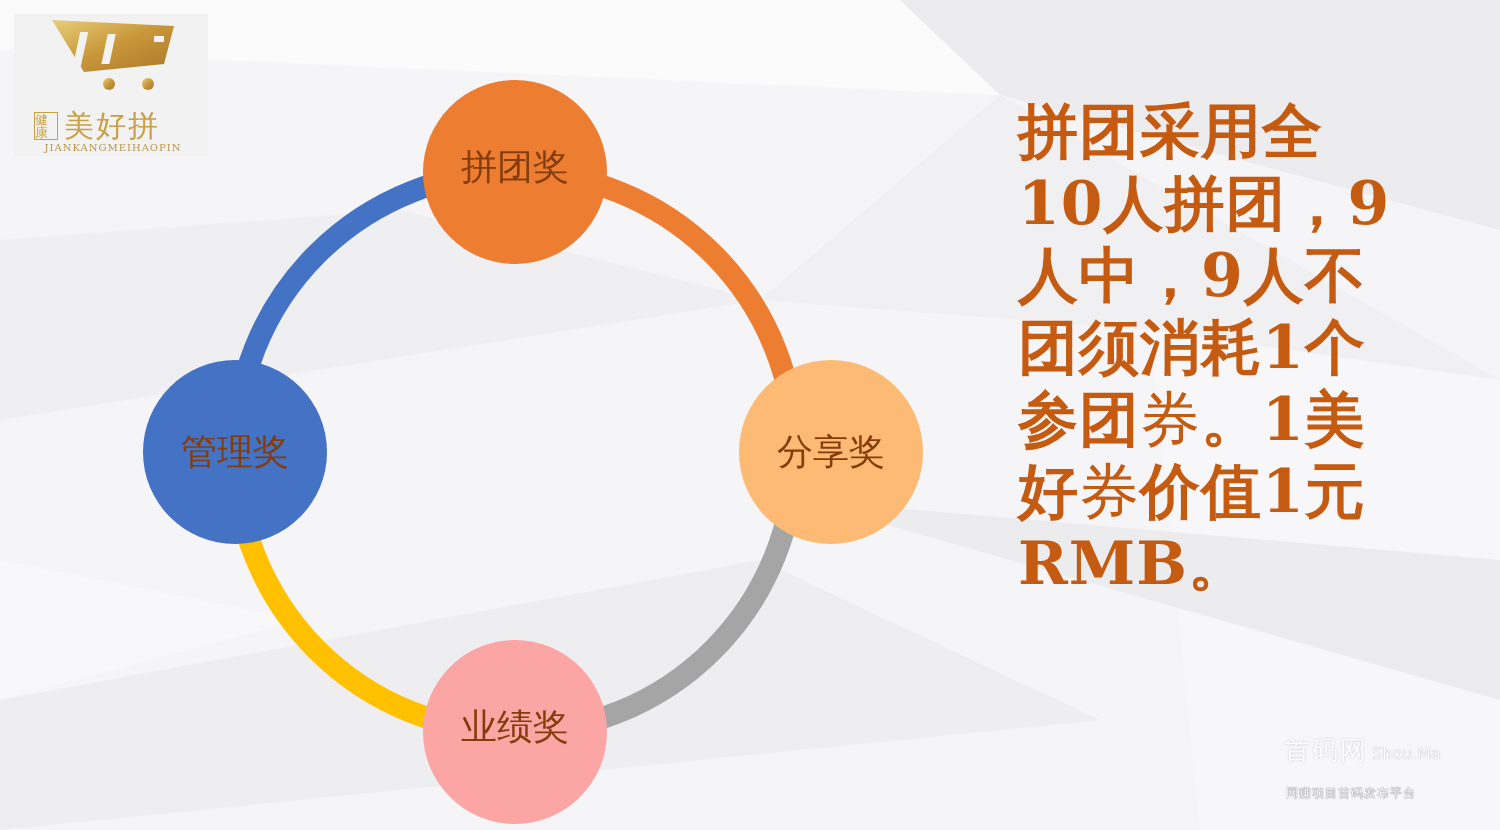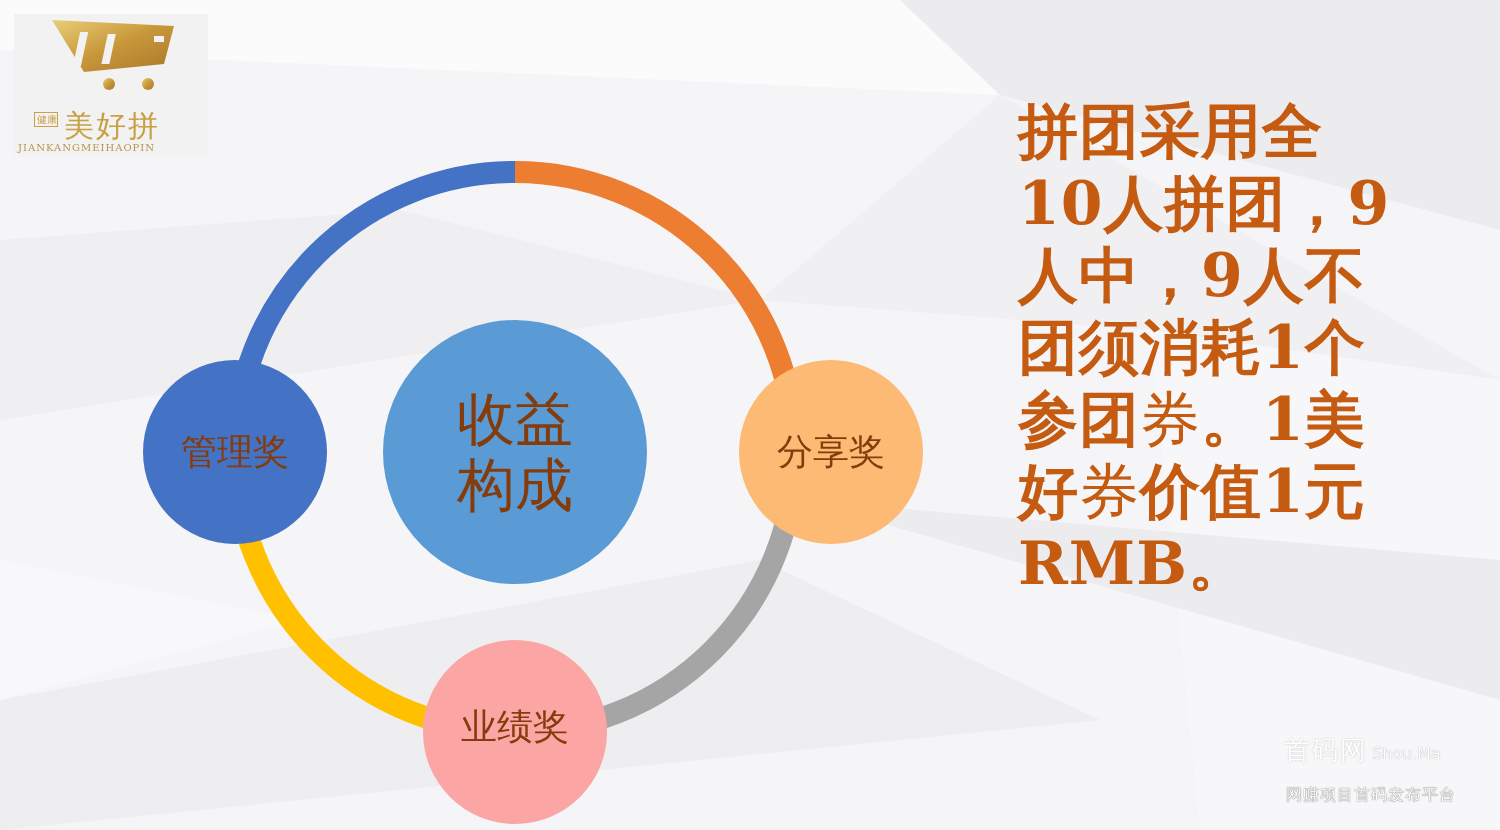--- a/index.html
+++ b/index.html
@@ -9,7 +9,7 @@
   .bg{position:absolute;left:0;top:0;width:1500px;height:830px;}
   .logo{position:absolute;left:14px;top:14px;width:194px;height:142px;background:#f2f2f2;}
   .logo-cn{position:absolute;left:50px;top:92px;font-size:30px;color:#c9a043;letter-spacing:2px;font-family:"DejaVu Sans",sans-serif;}
-  .logo-tag{position:absolute;left:20px;top:98px;width:22px;font-size:10px;line-height:13px;color:#c9a043;border:1px solid #c9a043;text-align:right;}
+  .logo-tag{position:absolute;left:20px;top:98px;width:22px;font-size:13px;line-height:13px;color:#c9a043;border:1px solid #c9a043;text-align:left;}
   .logo-en{position:absolute;left:4px;top:128px;width:190px;font-size:10px;letter-spacing:1px;color:#b8964a;font-family:"DejaVu Serif",serif;}
   .diagram{position:absolute;left:0;top:0;width:1500px;height:830px;}
   .node{position:absolute;border-radius:50%;display:flex;align-items:center;justify-content:center;color:#843c0c;}

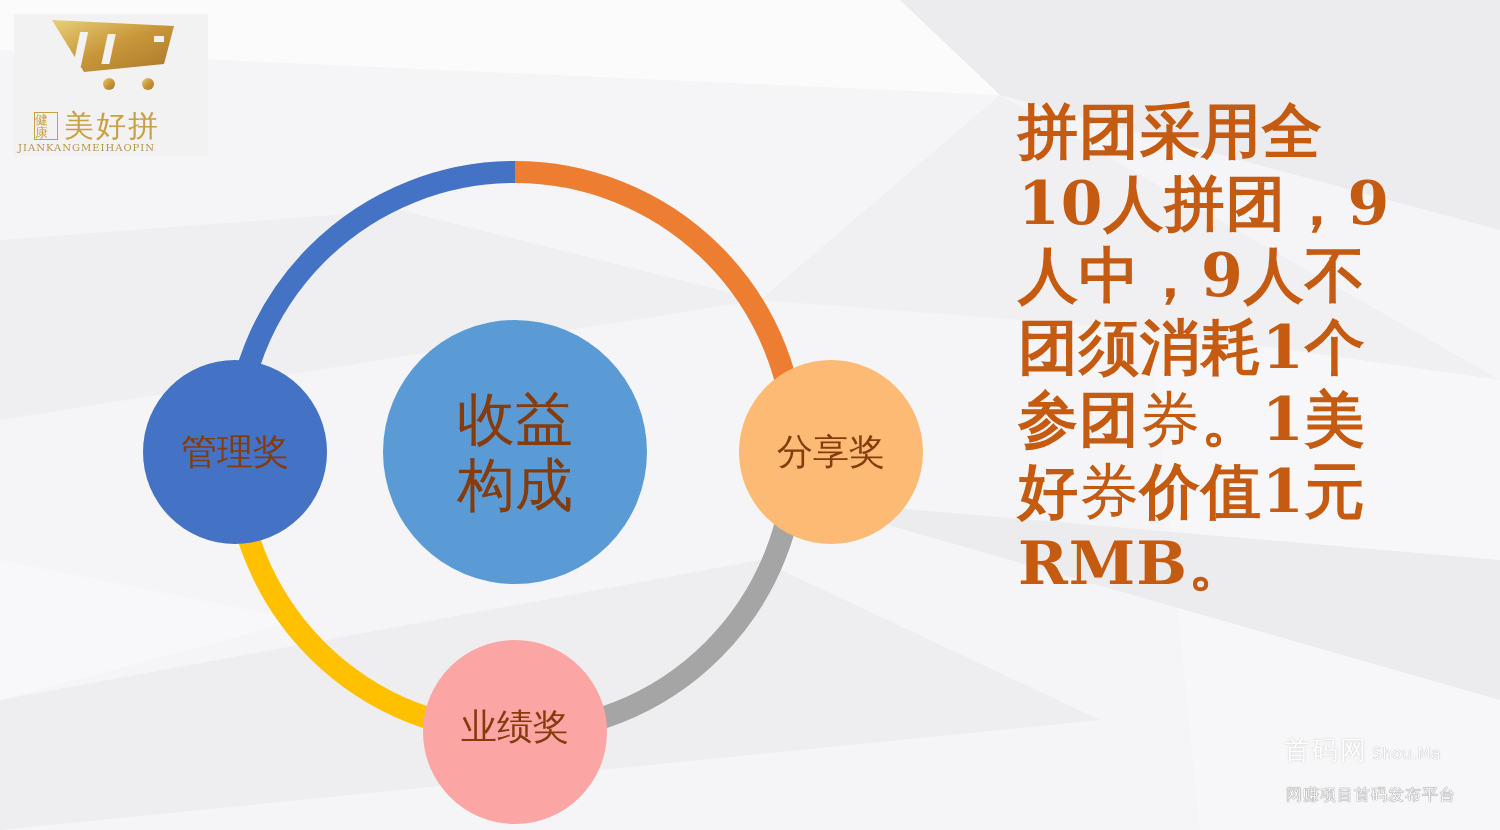--- a/index.html
+++ b/index.html
@@ -10,7 +10,7 @@
   .logo{position:absolute;left:14px;top:14px;width:194px;height:142px;background:#f2f2f2;}
   .logo-cn{position:absolute;left:50px;top:92px;font-size:30px;color:#c9a043;letter-spacing:2px;font-family:"DejaVu Sans",sans-serif;}
   .logo-tag{position:absolute;left:20px;top:98px;width:22px;font-size:13px;line-height:13px;color:#c9a043;border:1px solid #c9a043;text-align:left;}
-  .logo-en{position:absolute;left:4px;top:128px;width:190px;font-size:10px;letter-spacing:1px;color:#b8964a;font-family:"DejaVu Serif",serif;}
+  .logo-en{position:absolute;left:4px;top:128px;width:190px;text-align:center;font-size:10px;letter-spacing:1px;color:#b8964a;font-family:"DejaVu Serif",serif;}
   .diagram{position:absolute;left:0;top:0;width:1500px;height:830px;}
   .node{position:absolute;border-radius:50%;display:flex;align-items:center;justify-content:center;color:#843c0c;}
   .node span{font-size:36px;line-height:1;white-space:nowrap;}

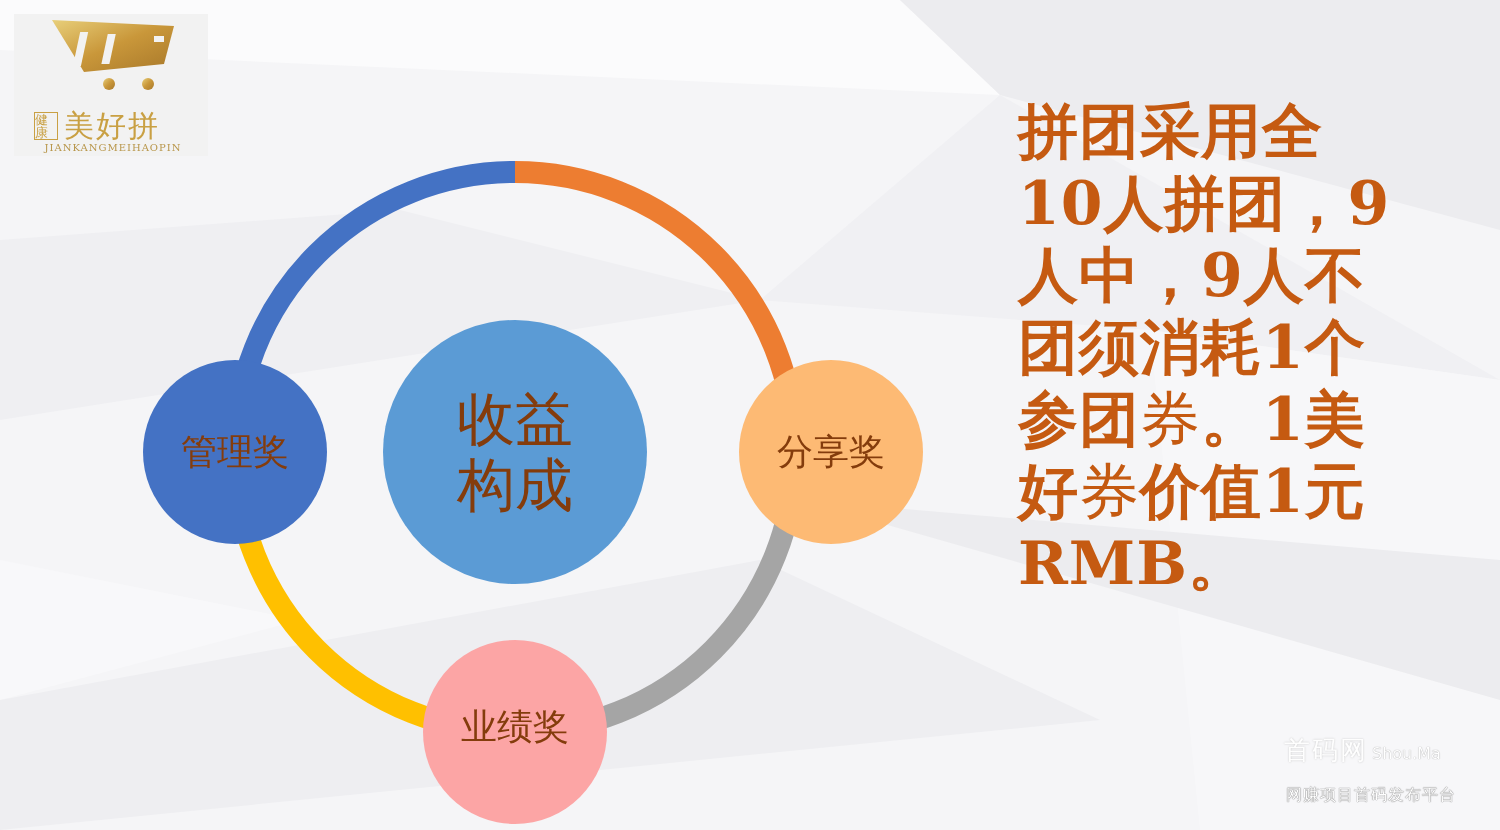--- a/index.html
+++ b/index.html
@@ -74,6 +74,9 @@
     </span>
   </div>
 
+  <div class="node" style="left:423px;top:80px;width:184px;height:184px;background:#ed7d31;">
+    <span style="margin-top:-10px;">拼团奖</span>
+  </div>
 
   <div class="node" style="left:739px;top:360px;width:184px;height:184px;background:#fdba74;">
     <span>分享奖</span>

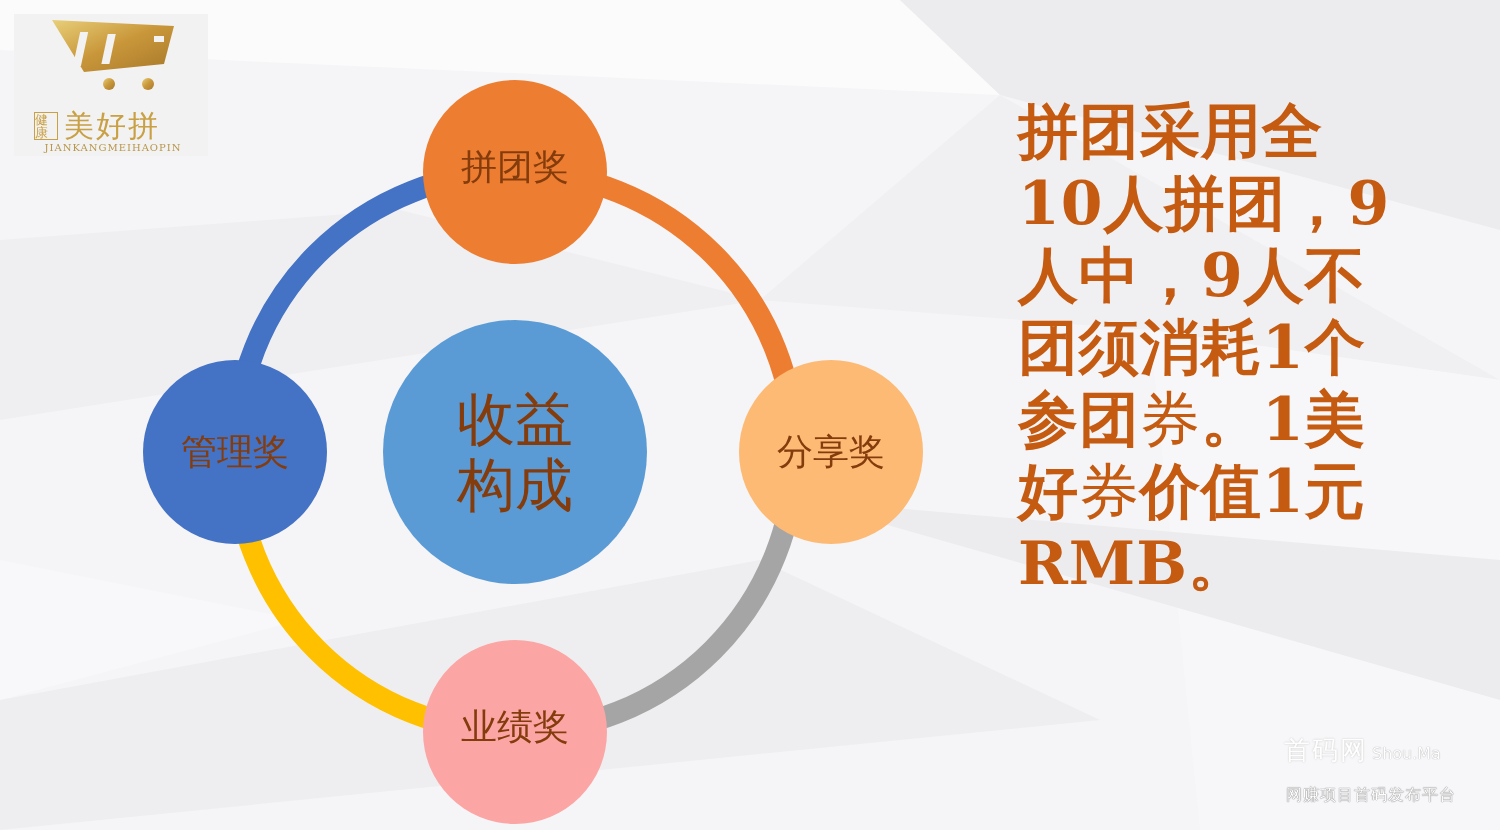--- a/index.html
+++ b/index.html
@@ -67,12 +67,6 @@
     <path d="M 235 452 A 280 280 0 0 1 515 172" fill="none" stroke="#4472c4" stroke-width="22"></path>
   </svg>
 
-  <div class="node center" style="left:383px;top:320px;width:264px;height:264px;background:#5b9bd5;">
-    <span>
-      <span style="display:block;width:auto;font-size:58px;">收益</span>
-      <span style="display:block;width:auto;font-size:58px;">构成</span>
-    </span>
-  </div>
 
   <div class="node" style="left:423px;top:80px;width:184px;height:184px;background:#ed7d31;">
     <span style="margin-top:-10px;">拼团奖</span>

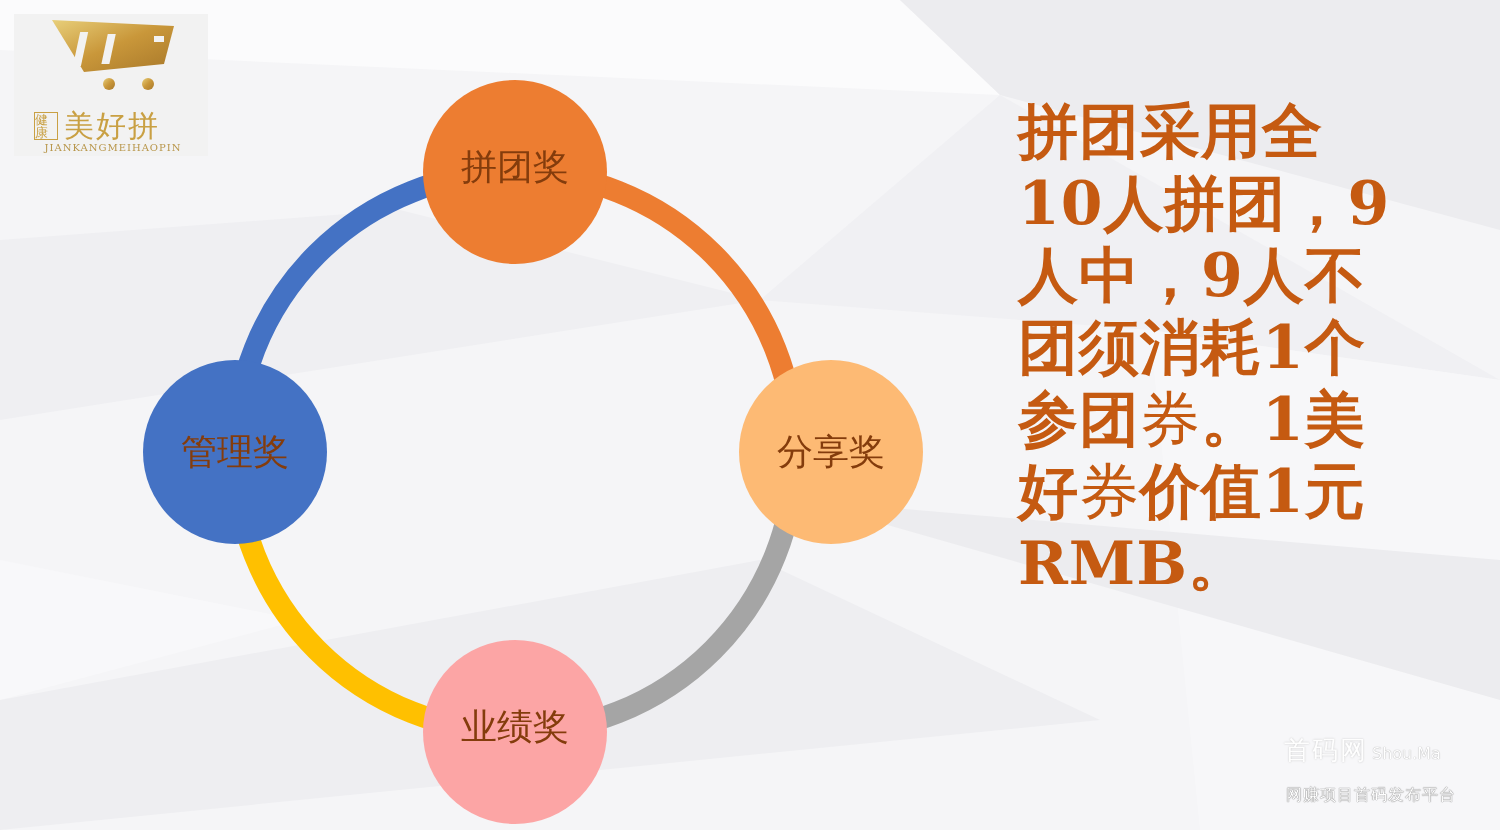--- a/index.html
+++ b/index.html
@@ -20,7 +20,7 @@
   .wm{position:absolute;left:1284px;top:733px;color:#ffffff;}
   .wm-brand{font-size:26px;font-family:"DejaVu Serif",serif;opacity:.9;text-shadow:0 0 2px #bbb;letter-spacing:2px;}
   .wm-latin{font-size:16px;margin-left:4px;text-shadow:0 0 1px #888;}
-  .wm-sub{position:absolute;left:1286px;top:785px;font-size:16px;color:#fff;text-shadow:0 0 1px #777,0 0 1px #777;letter-spacing:1px;}
+  .wm-sub{position:absolute;left:1286px;top:785px;font-size:12px;color:#fff;text-shadow:0 0 1px #777,0 0 1px #777;letter-spacing:1px;}
 </style>
 </head>
 <body>

